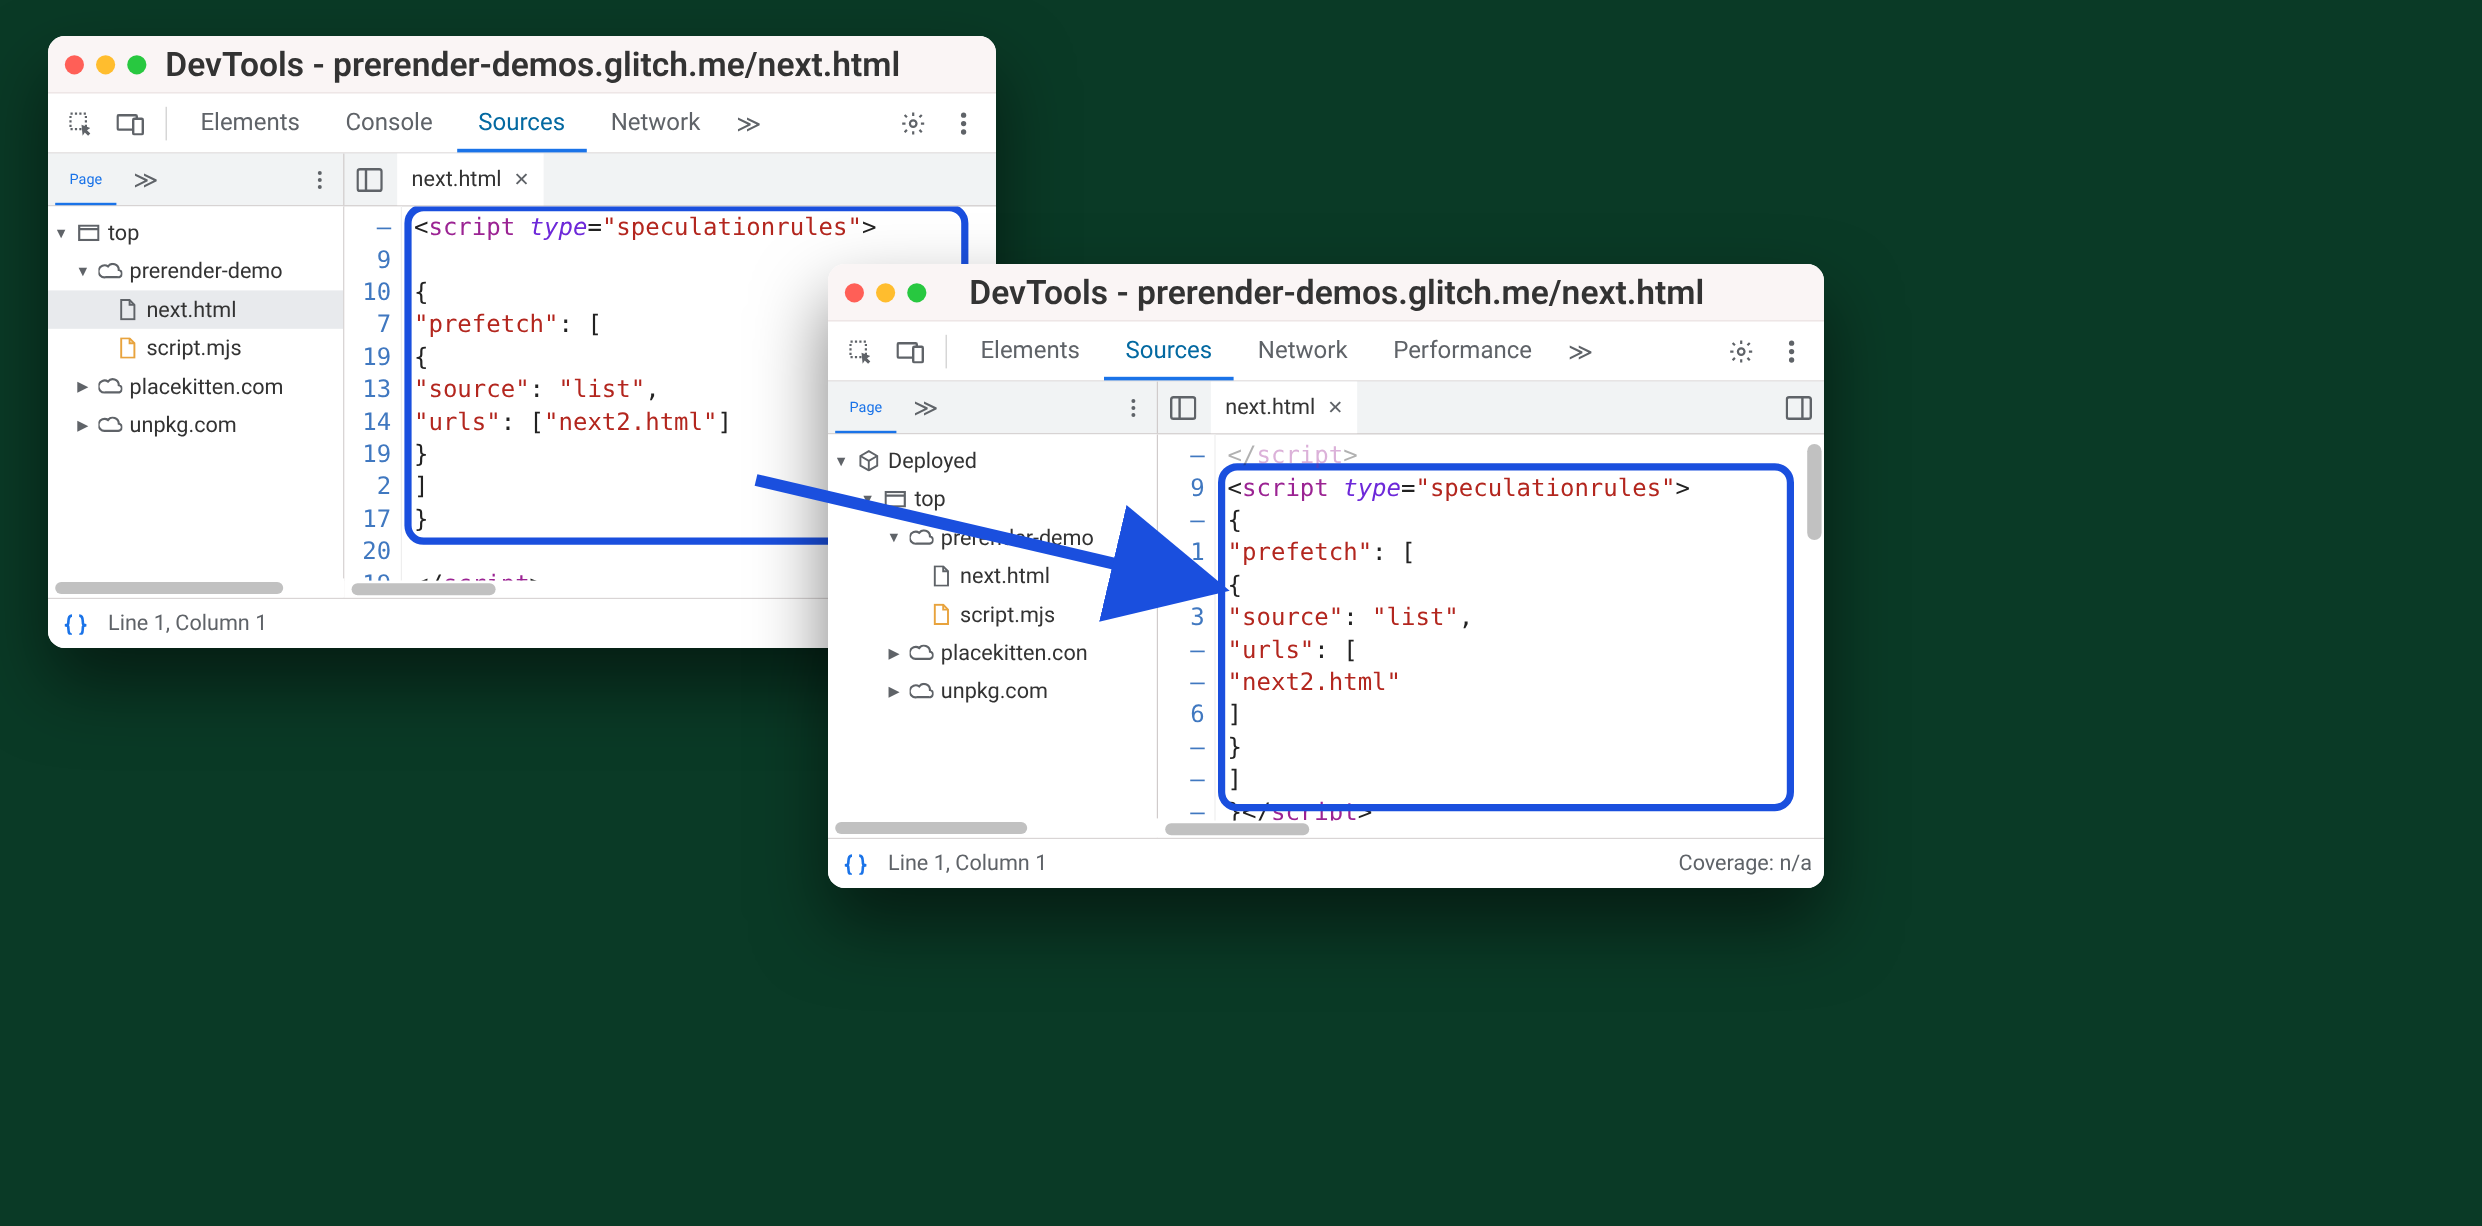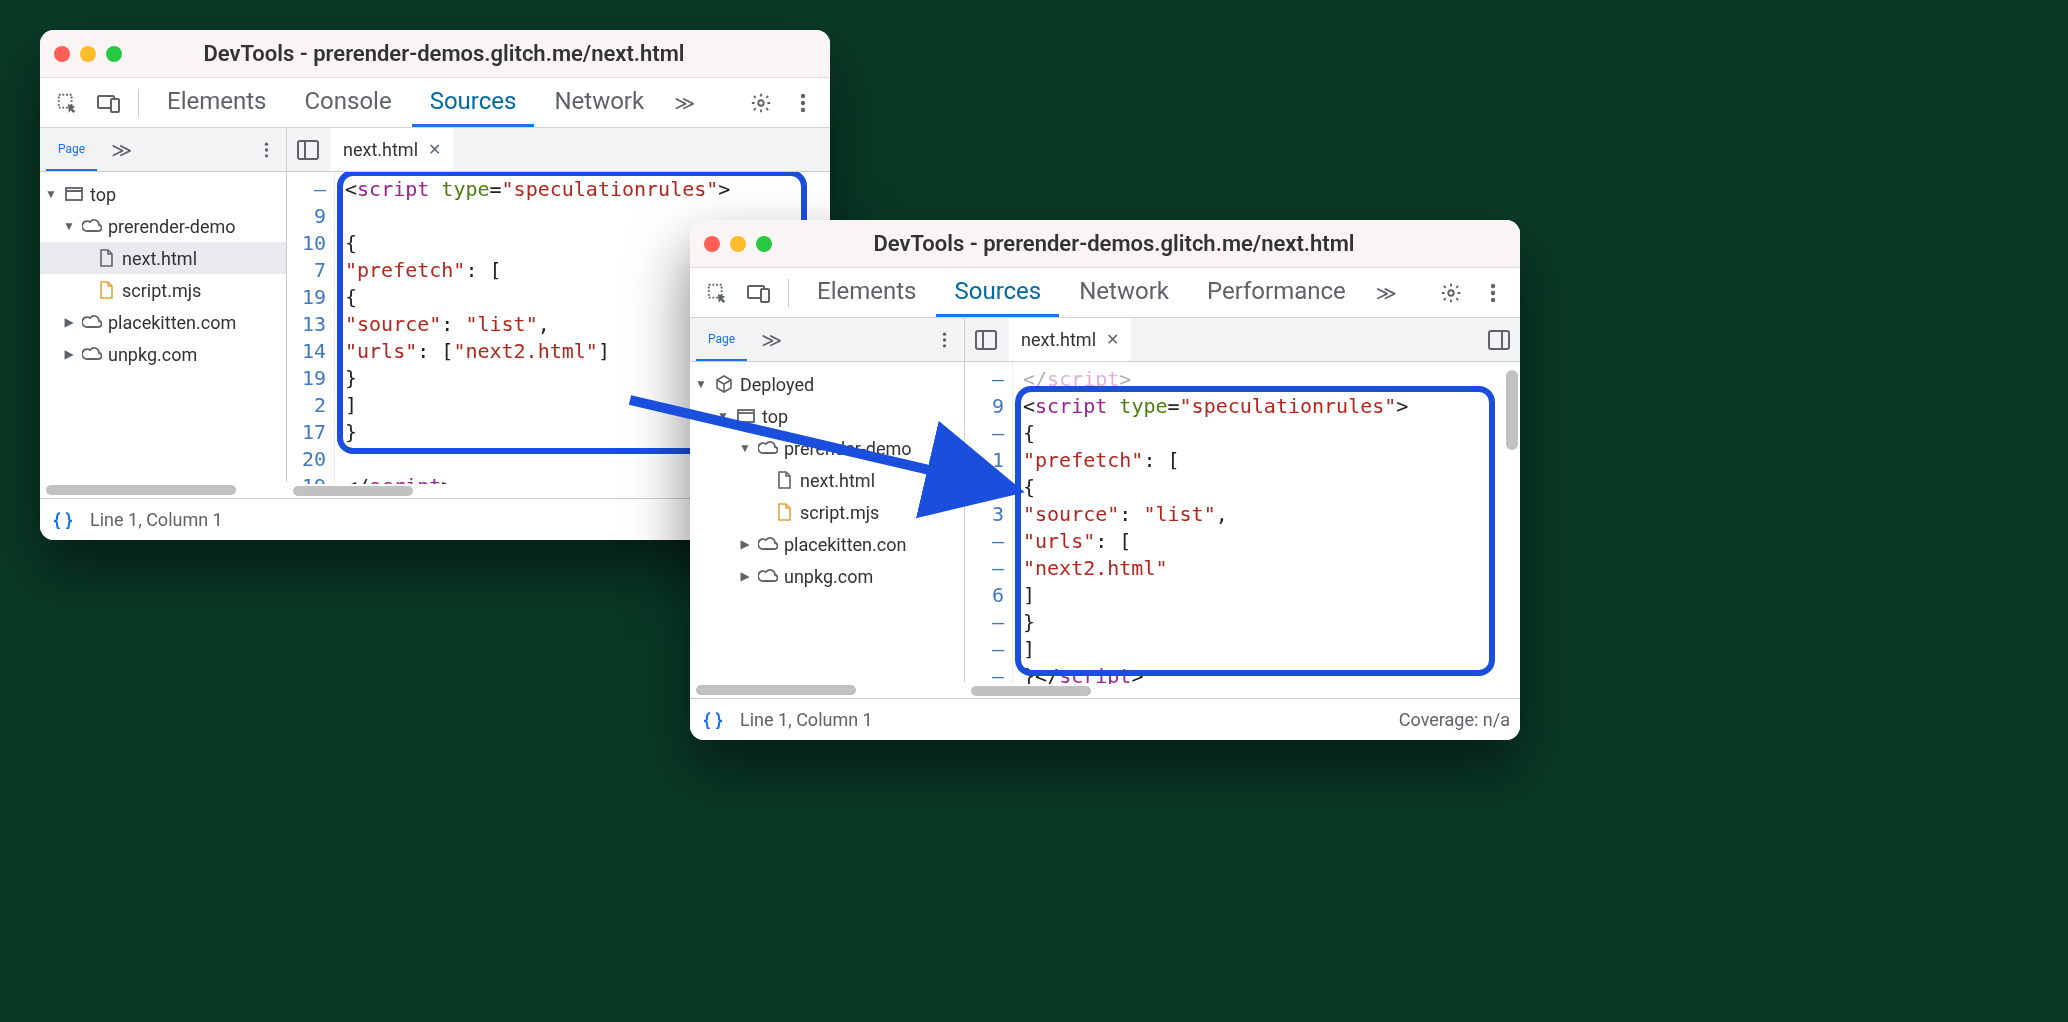--- a/index.html
+++ b/index.html
@@ -38,7 +38,7 @@
   .title-text {
     flex: 1;
     text-align: center;
-    font-size: 22px;
+    font-size: 28px;
     font-weight: 600;
     color: #333;
     margin-right: 60px;

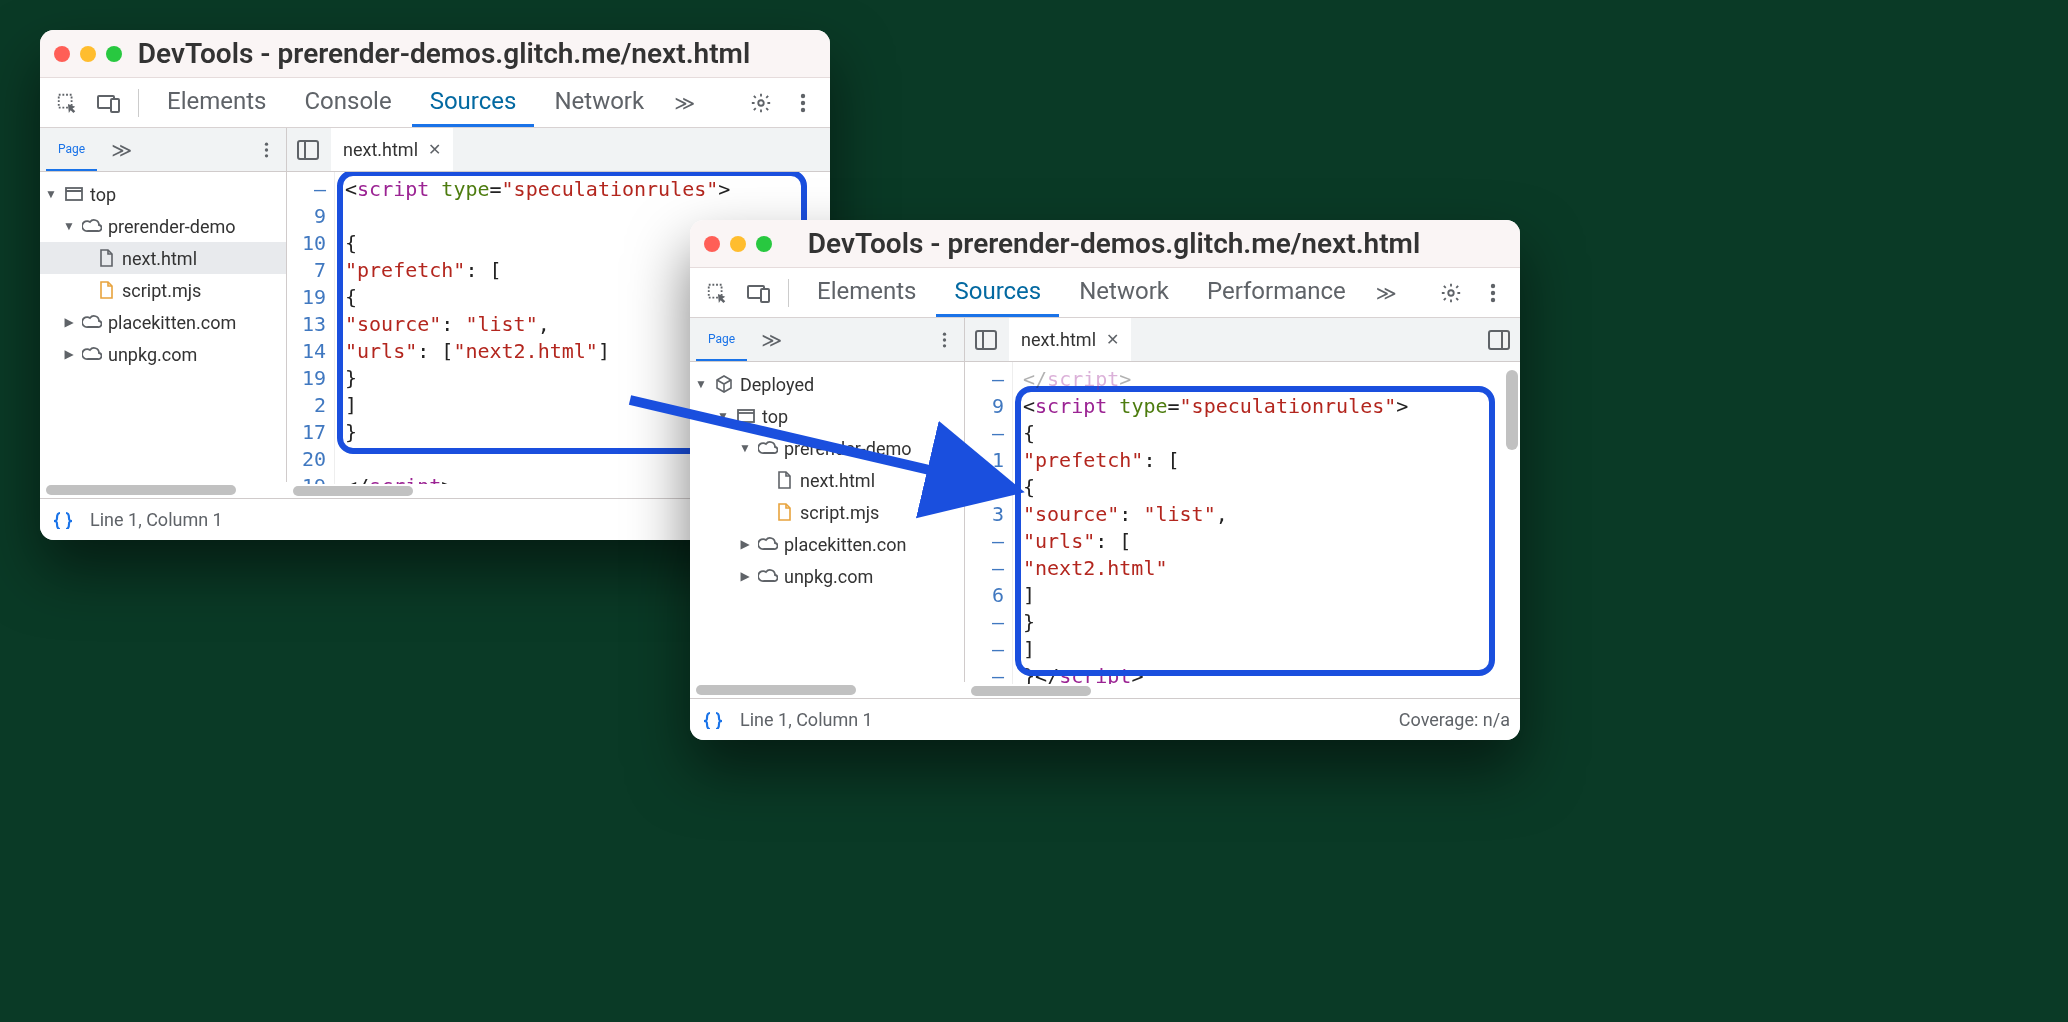--- a/index.html
+++ b/index.html
@@ -63,7 +63,7 @@
   .tab {
     padding: 0 18px;
     display:flex; align-items:center;
-    font-size: 24px;
+    font-size: 20px;
     color: #5f6368;
     cursor: pointer;
     border-bottom: 3px solid transparent;

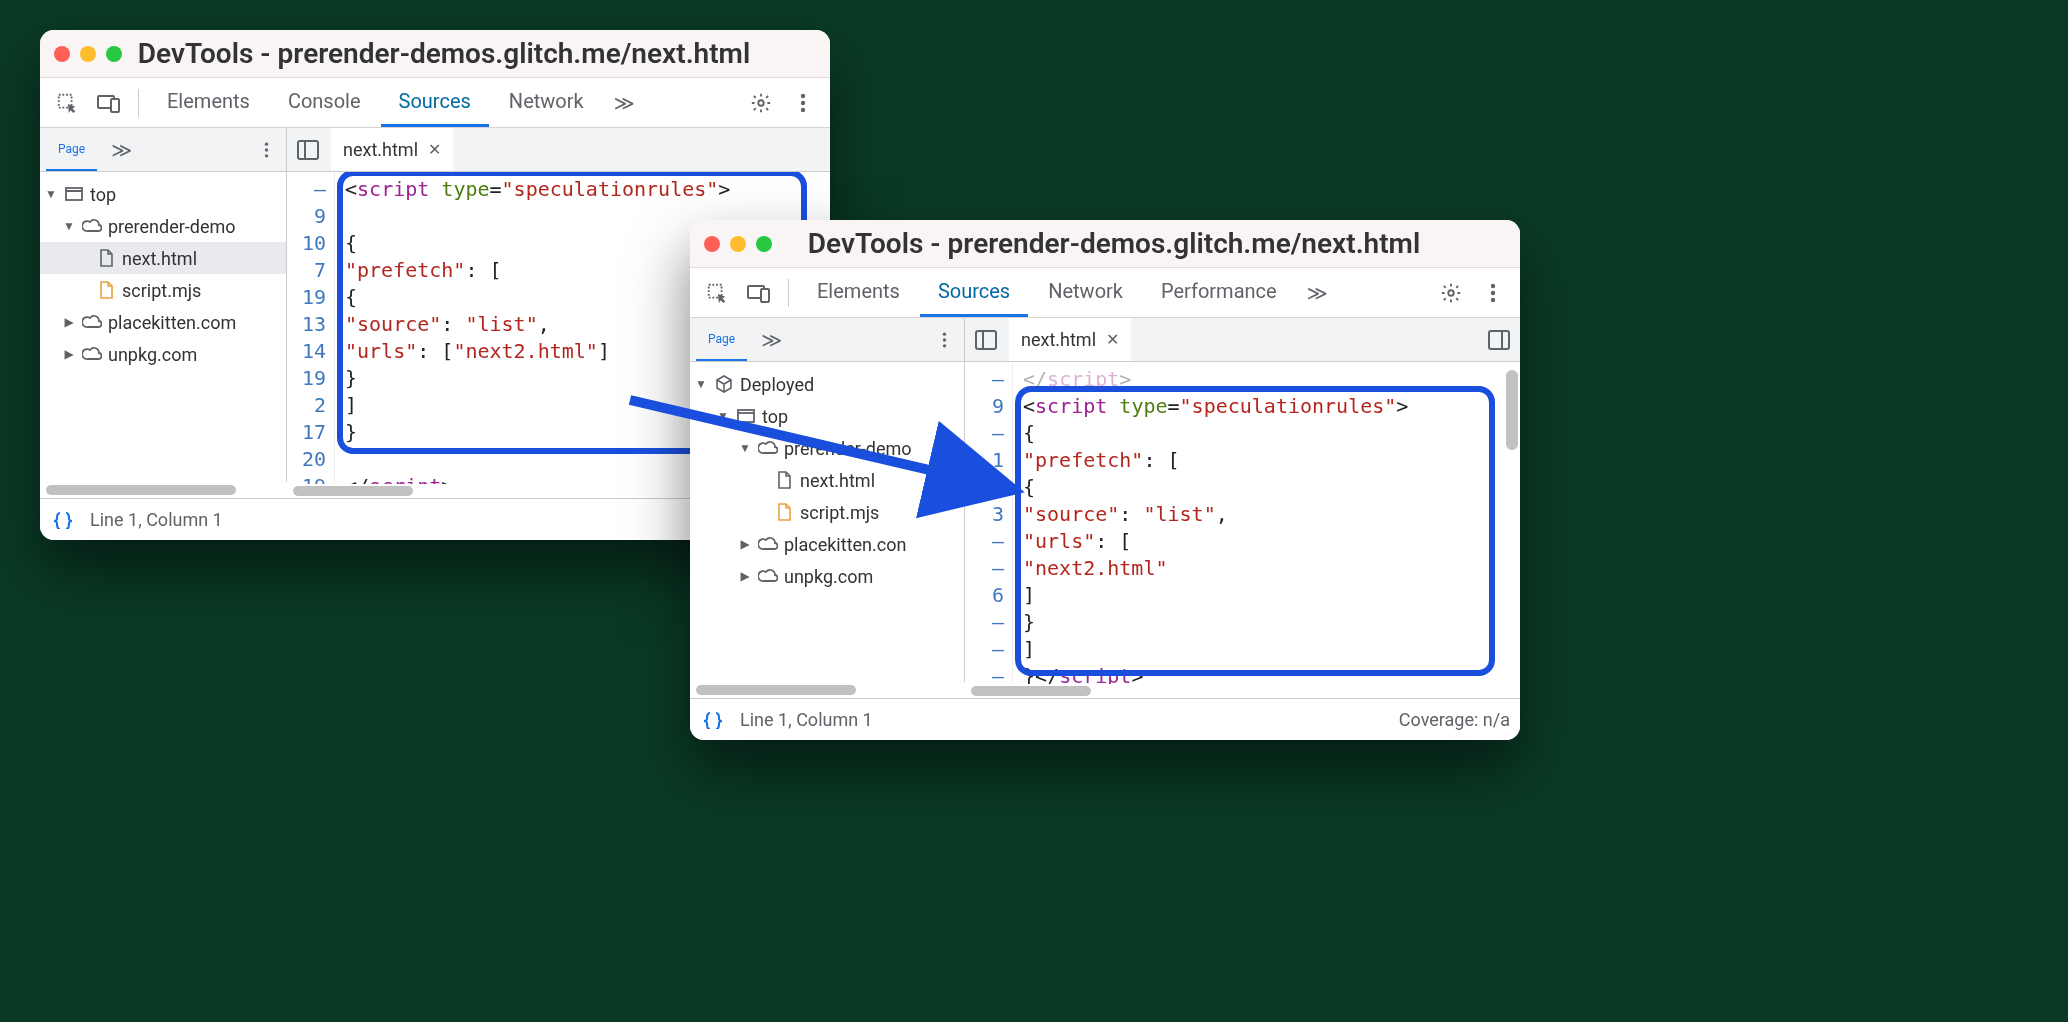--- a/index.html
+++ b/index.html
@@ -143,7 +143,7 @@
   }
   .code-line { height:27px; line-height:27px; }
   .kw { color:#9b2393; }
-  .attr { color:#4d7c0f; }
+  .attr { color:#6d28d9;font-style:italic; }
   .str { color:#b3261e; }
   .highlight-box {
     position:absolute;

